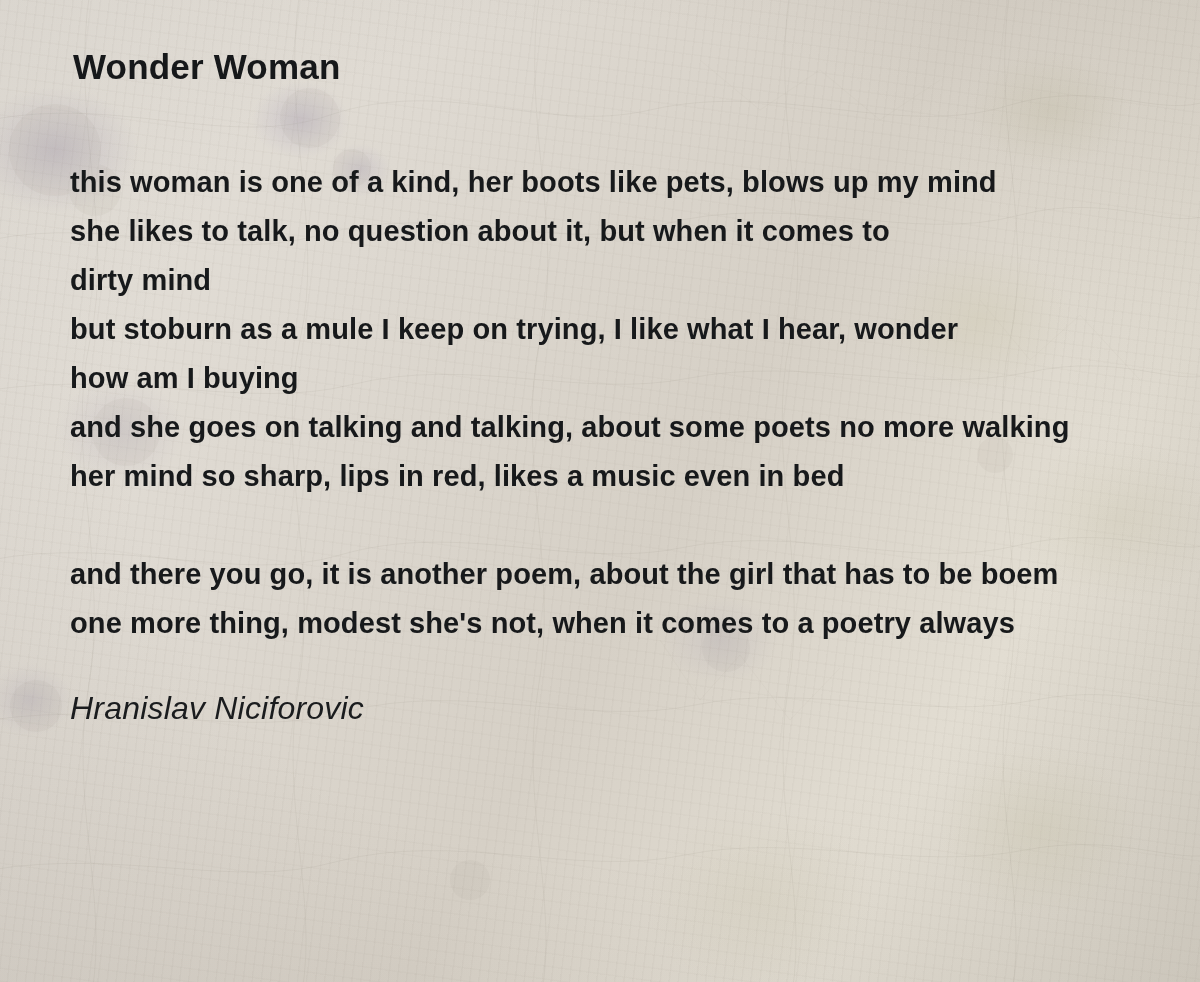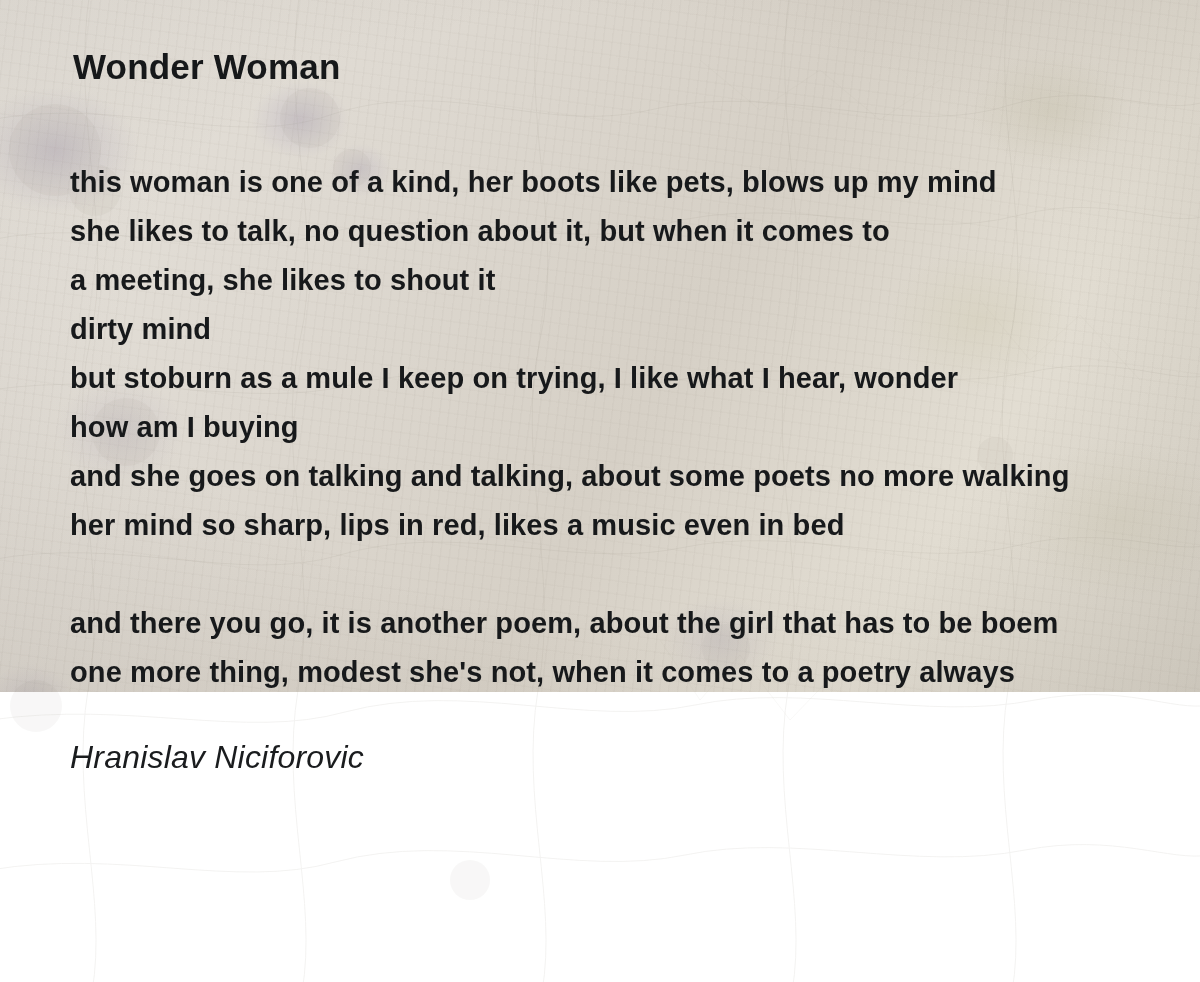--- a/index.html
+++ b/index.html
@@ -16,7 +16,7 @@
   #poem-page {
     position: relative;
     width: 1200px;
-    height: 692px;
+    height: 982px;
     background-color: #d9d4cc;
     background-image:
       radial-gradient(ellipse 120px 90px at 55px 150px, rgba(150,140,170,0.30), rgba(150,140,170,0) 70%),

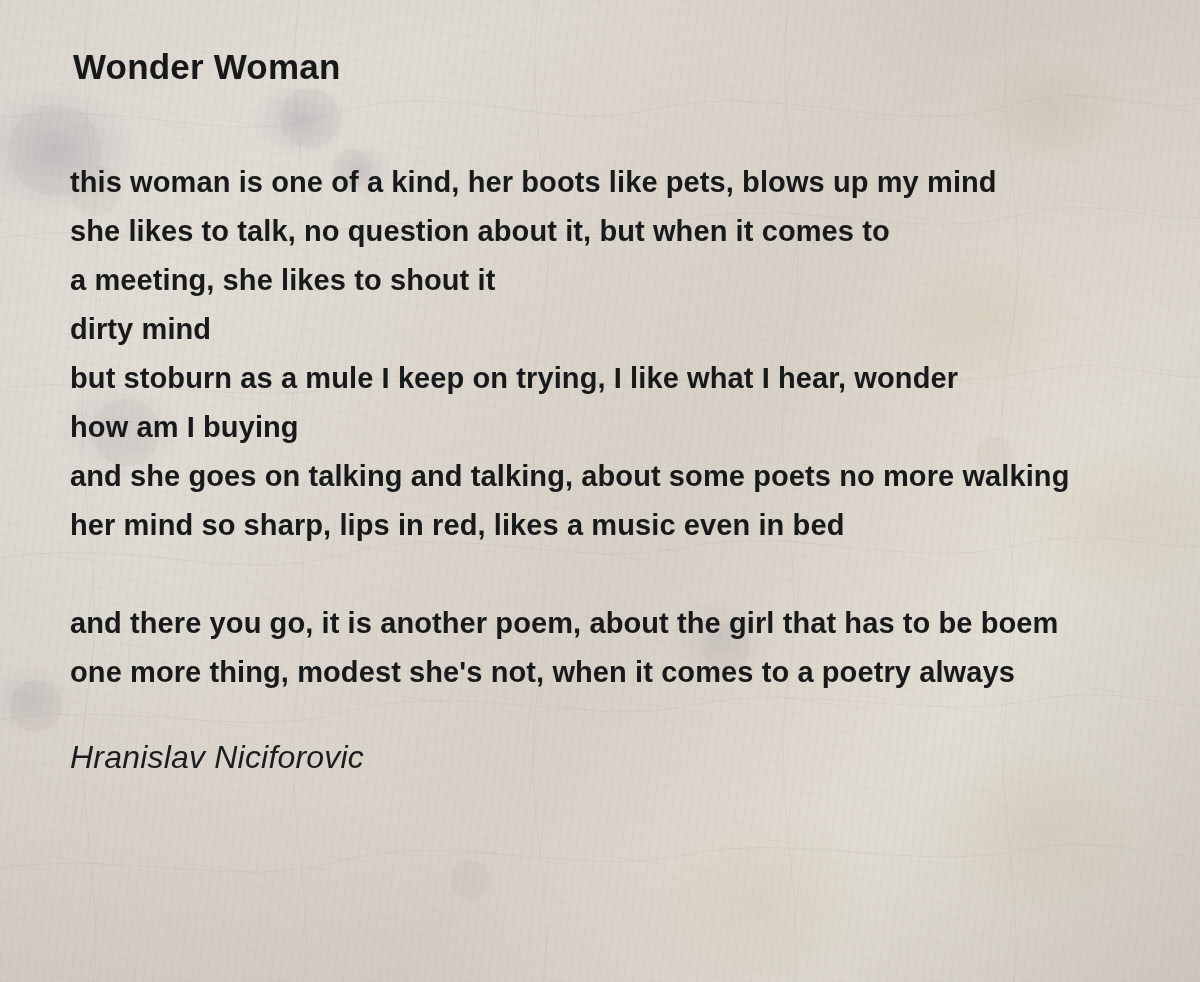--- a/index.html
+++ b/index.html
@@ -137,7 +137,6 @@
     <div id="poem-body">
       <div class="poem-line">this woman is one of a kind, her boots like pets, blows up my mind</div>
       <div class="poem-line">she likes to talk, no question about it, but when it comes to</div>
-      <div class="poem-line">a meeting, she likes to shout it</div>
       <div class="poem-line">dirty mind</div>
       <div class="poem-line">but stoburn as a mule I keep on trying, I like what I hear, wonder</div>
       <div class="poem-line">how am I buying</div>

